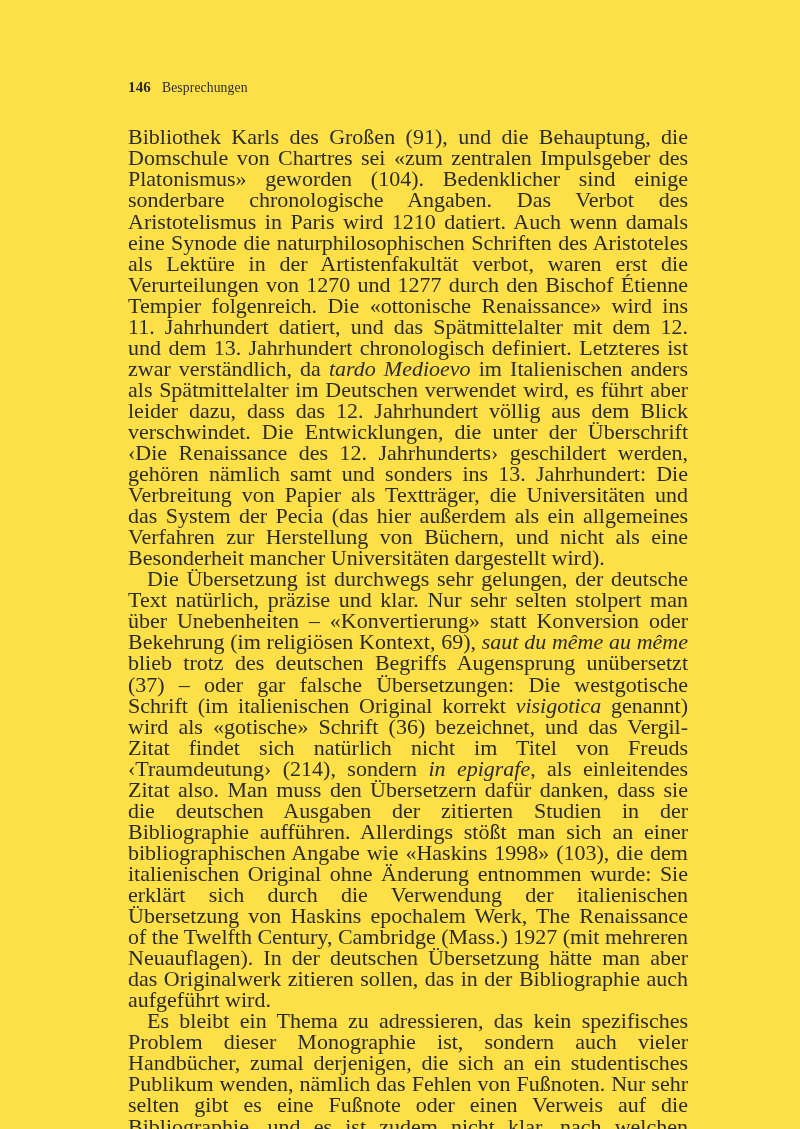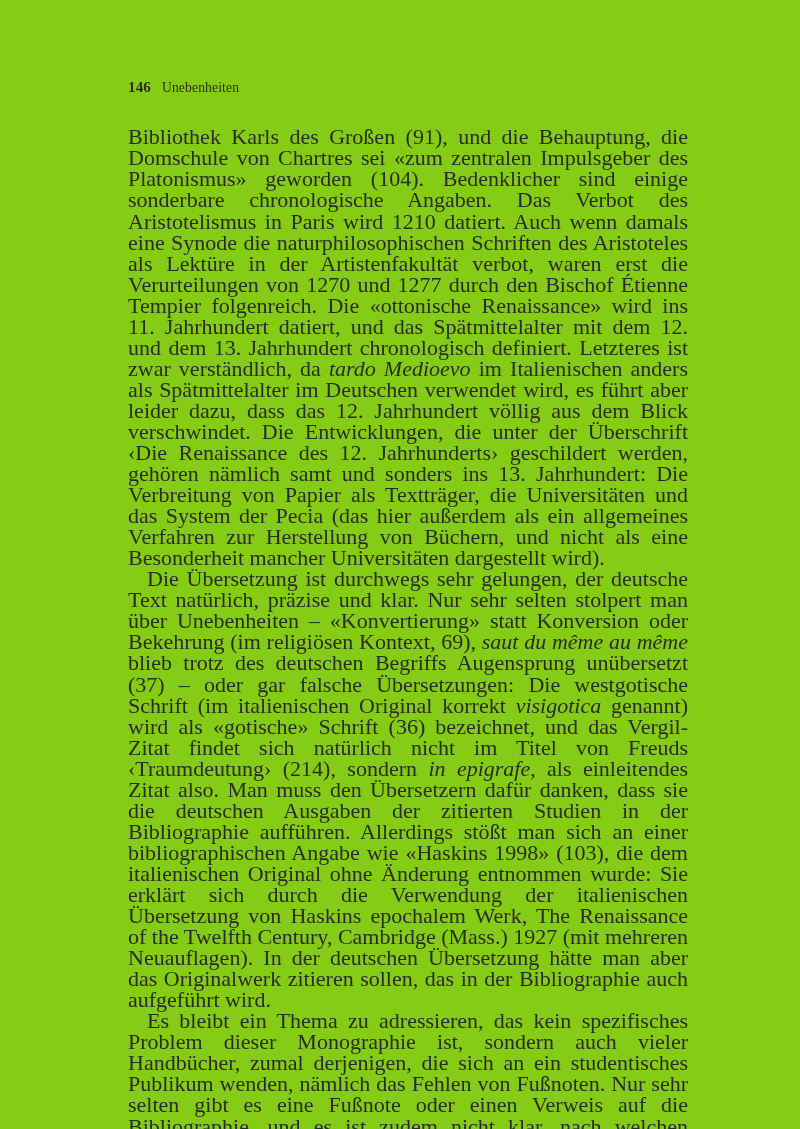--- a/index.html
+++ b/index.html
@@ -19,7 +19,7 @@
     position: relative;
     width: 800px;
     height: 1129px;
-    background: #84cc16;
+    background: #fde047;
     box-sizing: border-box;
   }
   .content-frame {

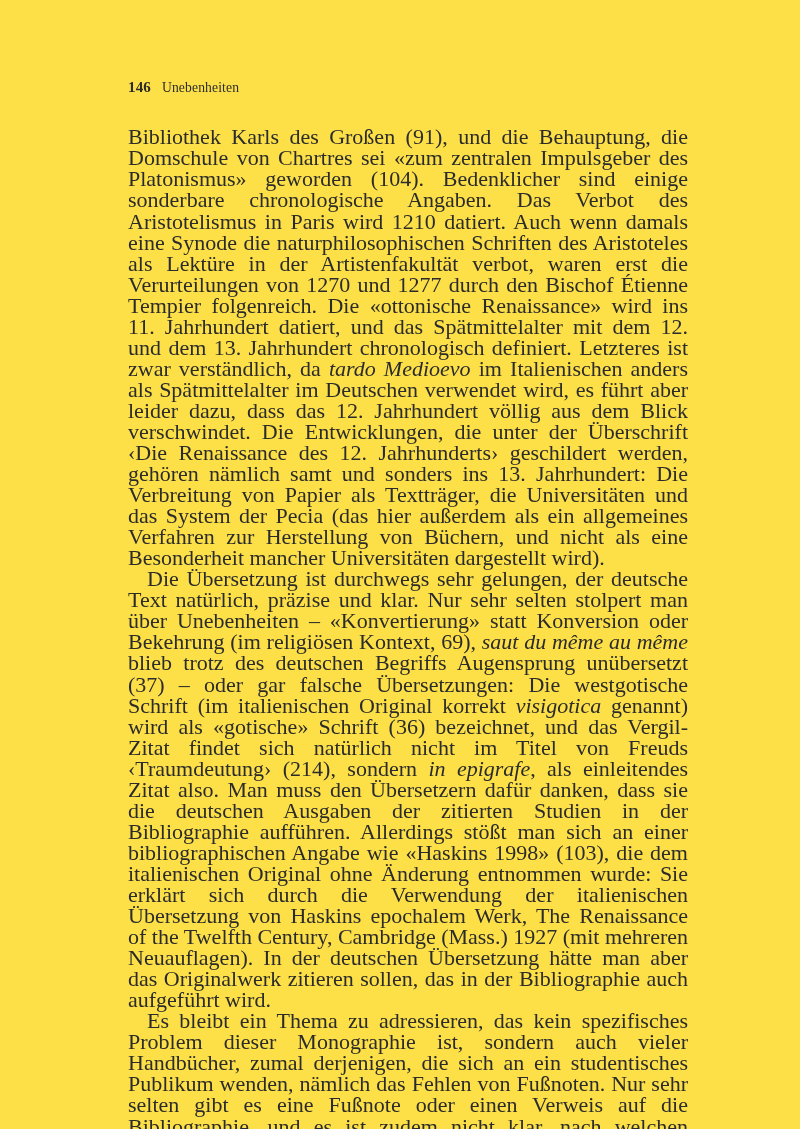--- a/index.html
+++ b/index.html
@@ -79,7 +79,7 @@
 
     <div class="running-head">
       <span class="folio">146</span>
-      <span class="section-title">Unebenheiten</span>
+      <span class="section-title">Besprechungen</span>
     </div>
 
     <div class="body-text" id="body-text">

